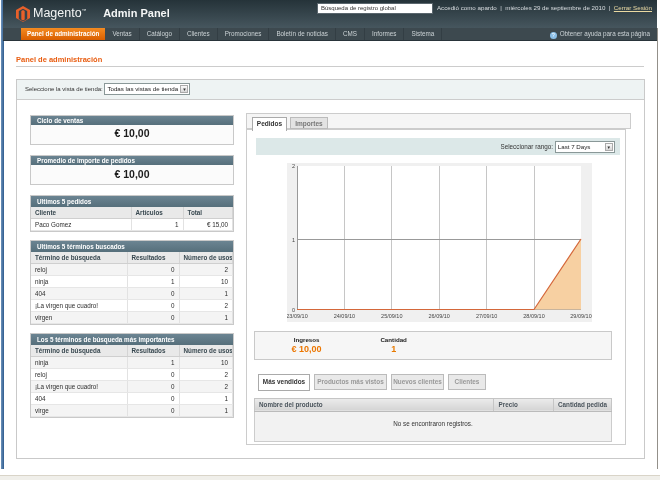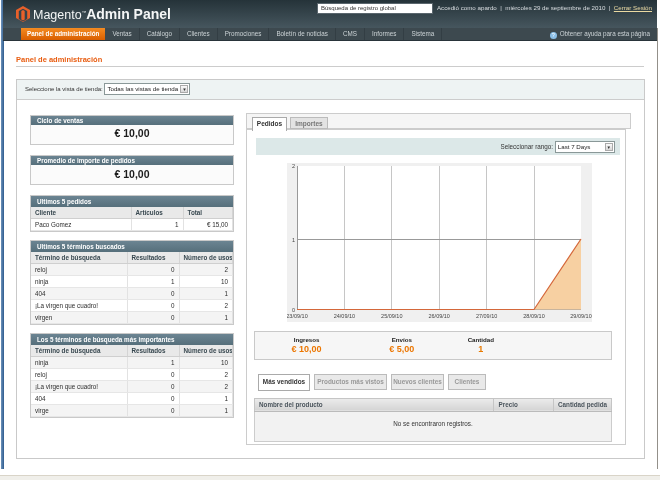--- a/index.html
+++ b/index.html
@@ -13,7 +13,7 @@
 #logo{left:16px;top:5.5px}
 #brand{left:33px;top:6px;color:#f4f6f6;font-size:12.5px}
 #brand .tm{font-size:4.5px;vertical-align:5px}
-#brand b{font-size:14px;font-weight:bold;margin-left:0}
+#brand b{font-size:11px;font-weight:bold;margin-left:17px}
 #search{left:317px;top:3px;width:116px;height:11px;background:#fff;border:1px solid #5a666d;font-size:6px;color:#333;line-height:9px;padding-left:3px}
 #toplinks{right:8px;top:4px;font-size:6.2px;color:#d9dde0}
 #toplinks a{color:#ead9a2;text-decoration:underline}

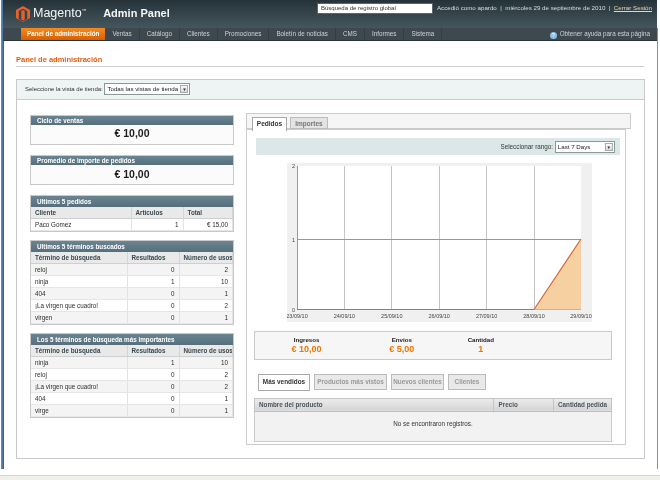--- a/index.html
+++ b/index.html
@@ -230,10 +230,6 @@
       <div class="lab">Ingresos</div>
       <div class="val">€ 10,00</div>
     </div>
-  <div class="c c3">
-      <div class="lab">Envíos</div>
-      <div class="val">€ 5,00</div>
-    </div>
   <div class="c c4">
       <div class="lab">Cantidad</div>
       <div class="val" style="color:#e87a00">1</div>

